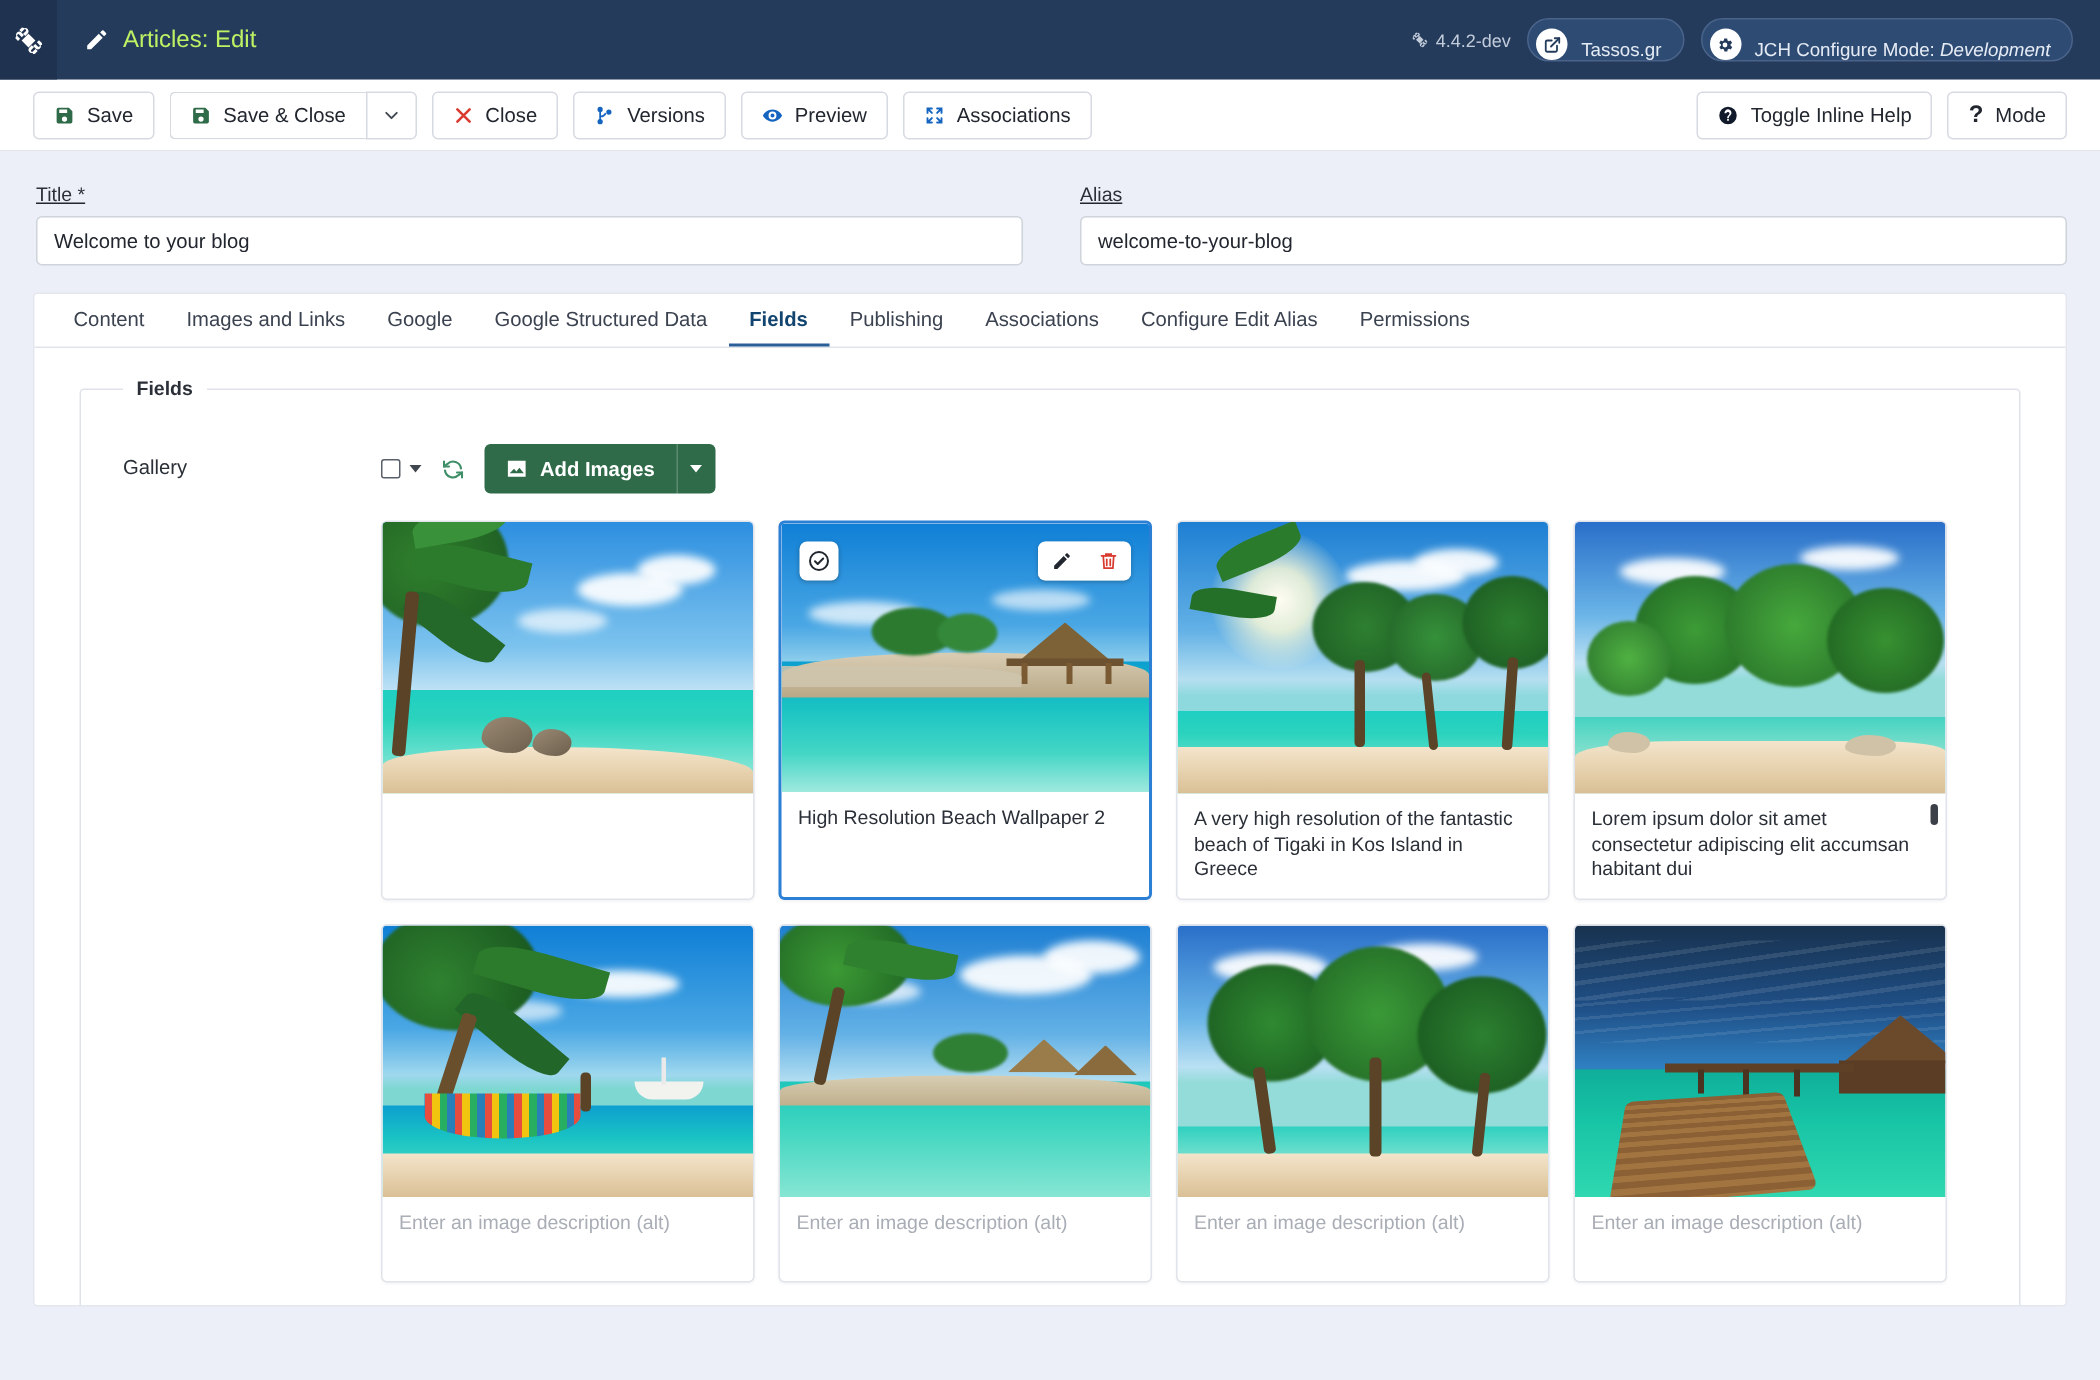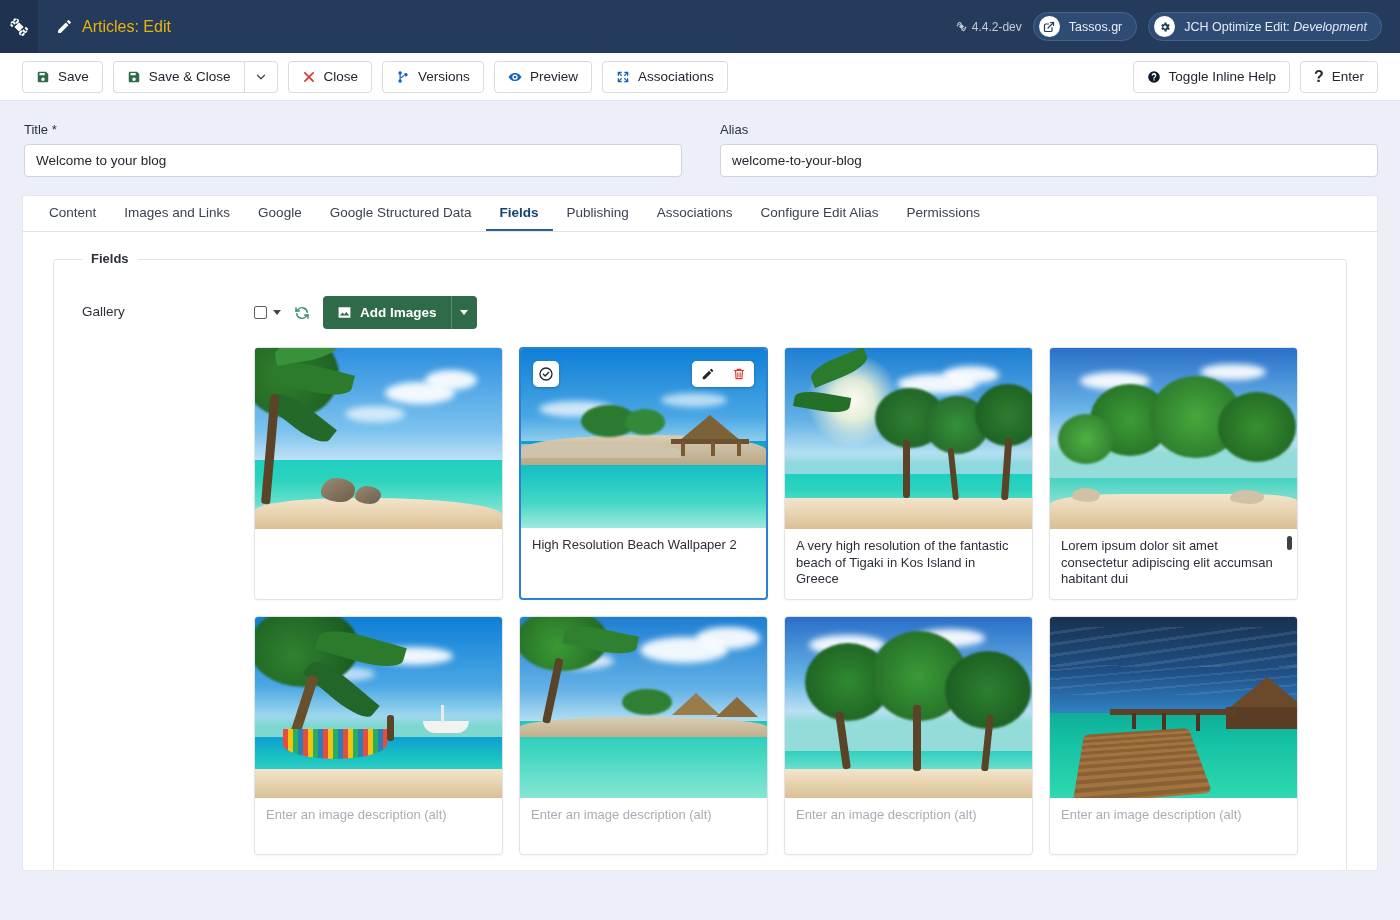--- a/index.html
+++ b/index.html
@@ -27,7 +27,7 @@
   .joomla-logo { width:20px; height:20px; }
   .header-title {
     display:flex; align-items:center; gap:9px;
-    margin-left:18px; color:#eab308;
+    margin-left:18px; color:#bef264;
     font-size:16px;
   }
   .pencil-icon { width:17px; height:17px; display:block; }

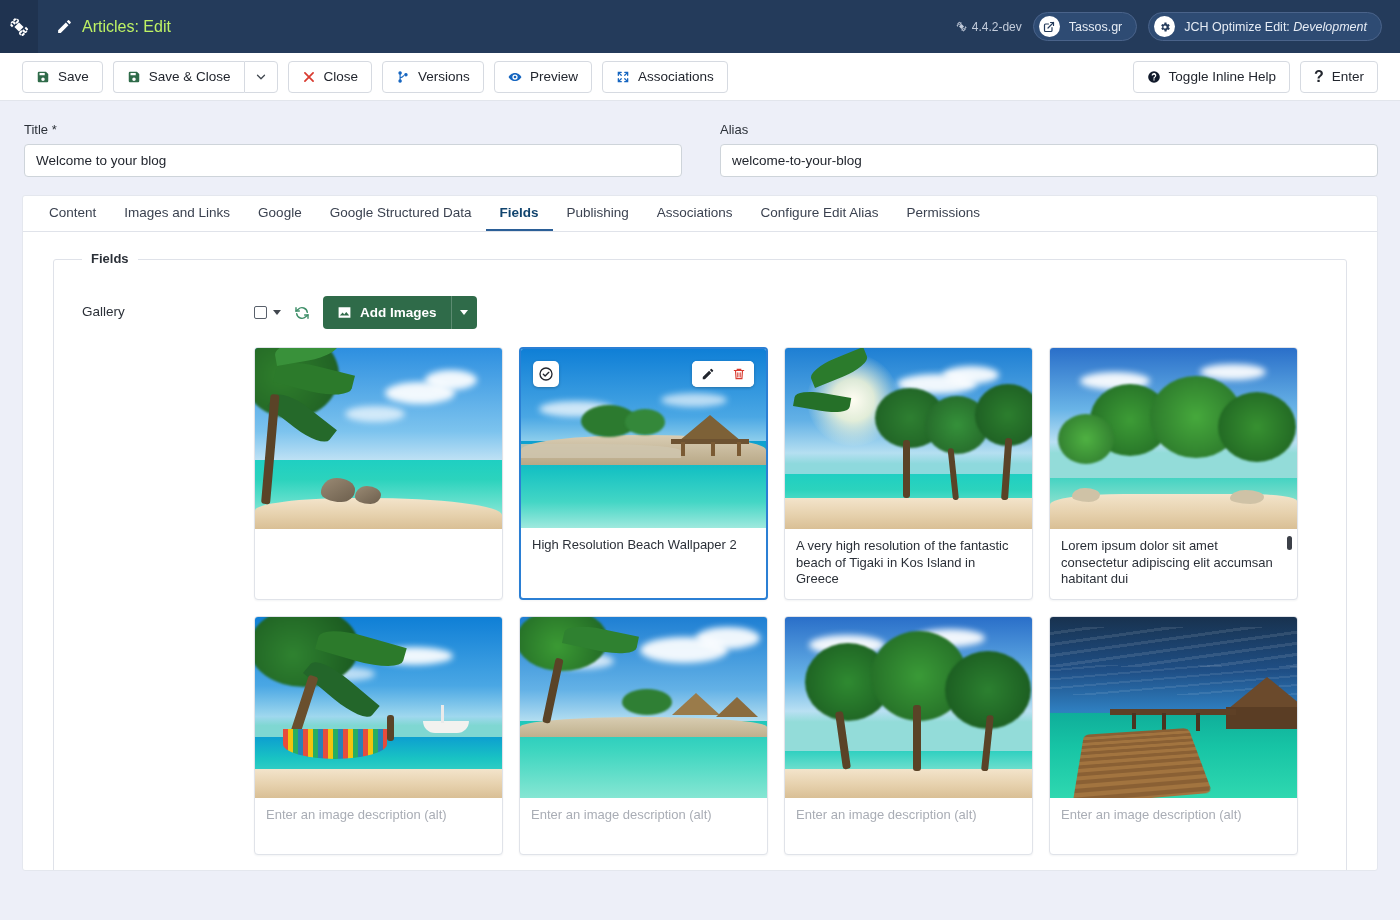--- a/index.html
+++ b/index.html
@@ -41,7 +41,7 @@
   }
   .version-tag svg { width:11px; height:11px; }
   .pill {
-    display:flex; align-items:center; gap:9px;
+    display:flex; align-items:flex-end; gap:9px;
     background:#2e4straight; background:#2e4b73;
     border:1px solid #4a638a;
     border-radius:18px;

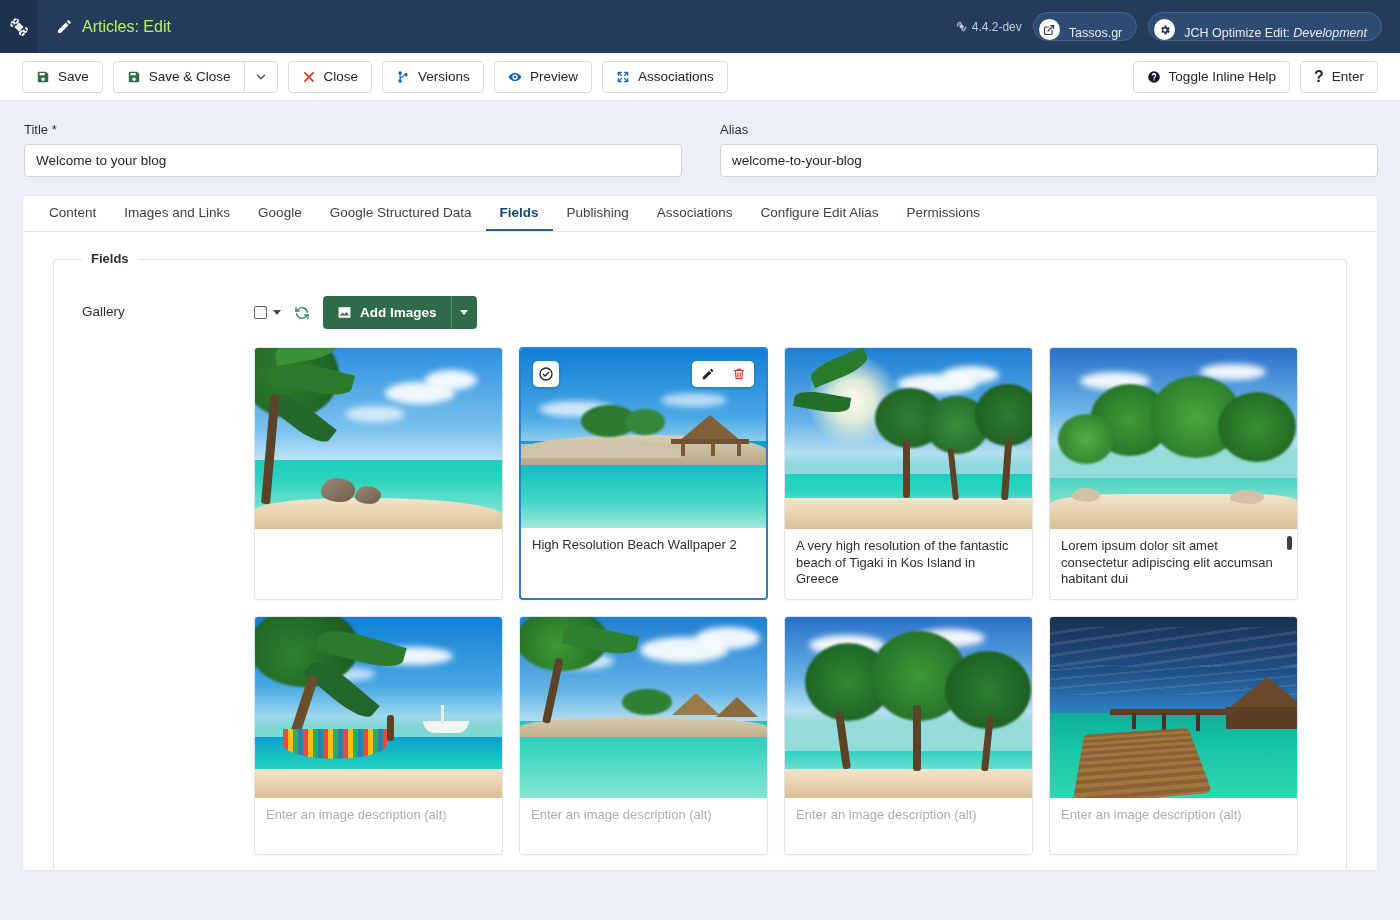--- a/index.html
+++ b/index.html
@@ -314,7 +314,7 @@
         </svg>
       </span>
       <span>
-        <span>JCH Optimize Edit:</span>
+        <span>JCH Configure Mode:</span>
         <em>Development</em>
       </span>
     </div>

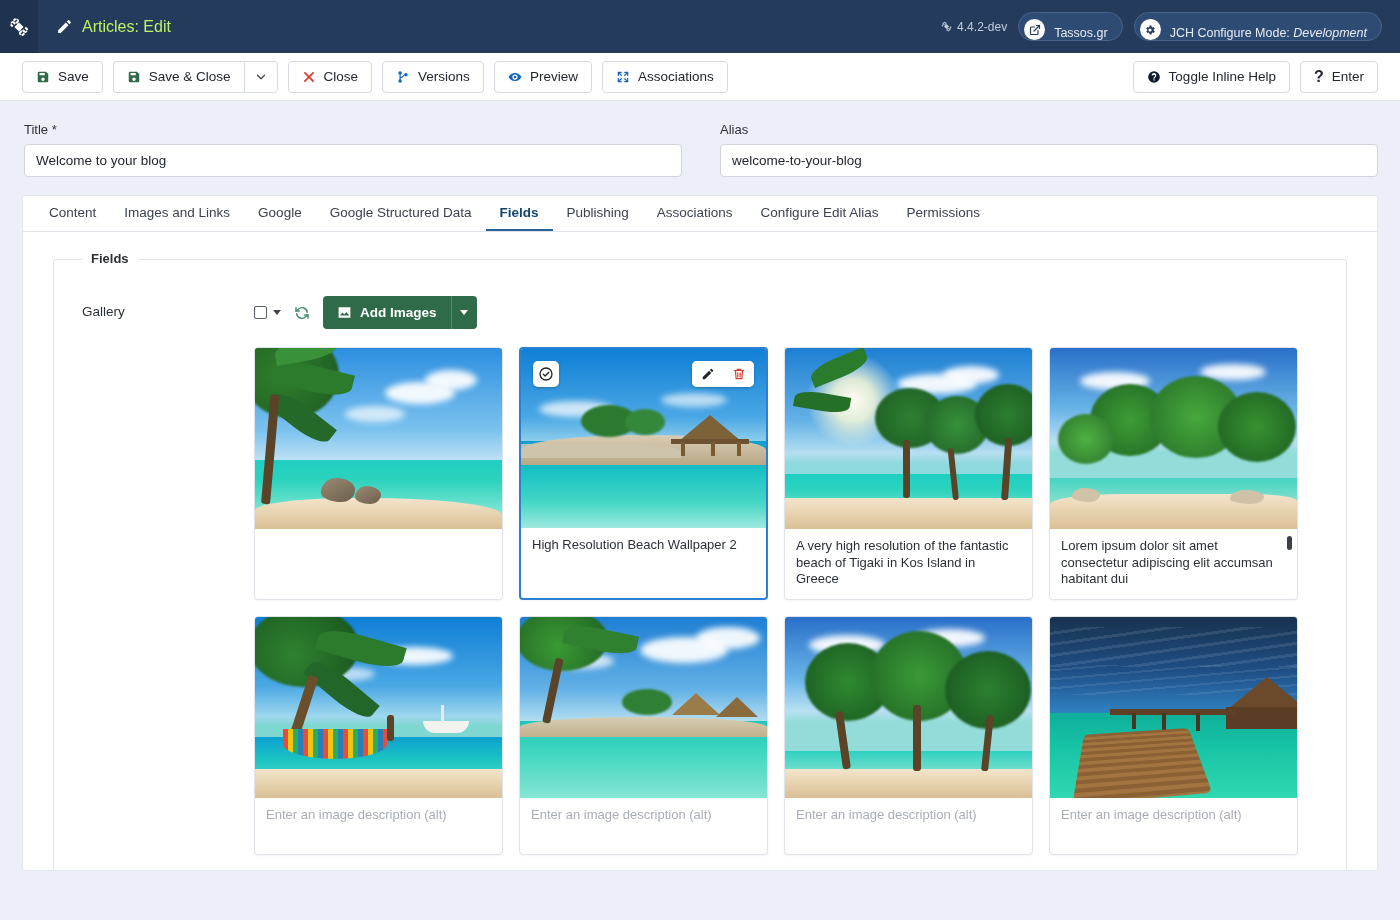--- a/index.html
+++ b/index.html
@@ -386,7 +386,7 @@
     </button>
     <button class="btn">
       <span style="font-weight:bold;font-size:16px;">?</span>
-      <span>Enter</span>
+      <span>Mode</span>
     </button>
   </div>
 </div>

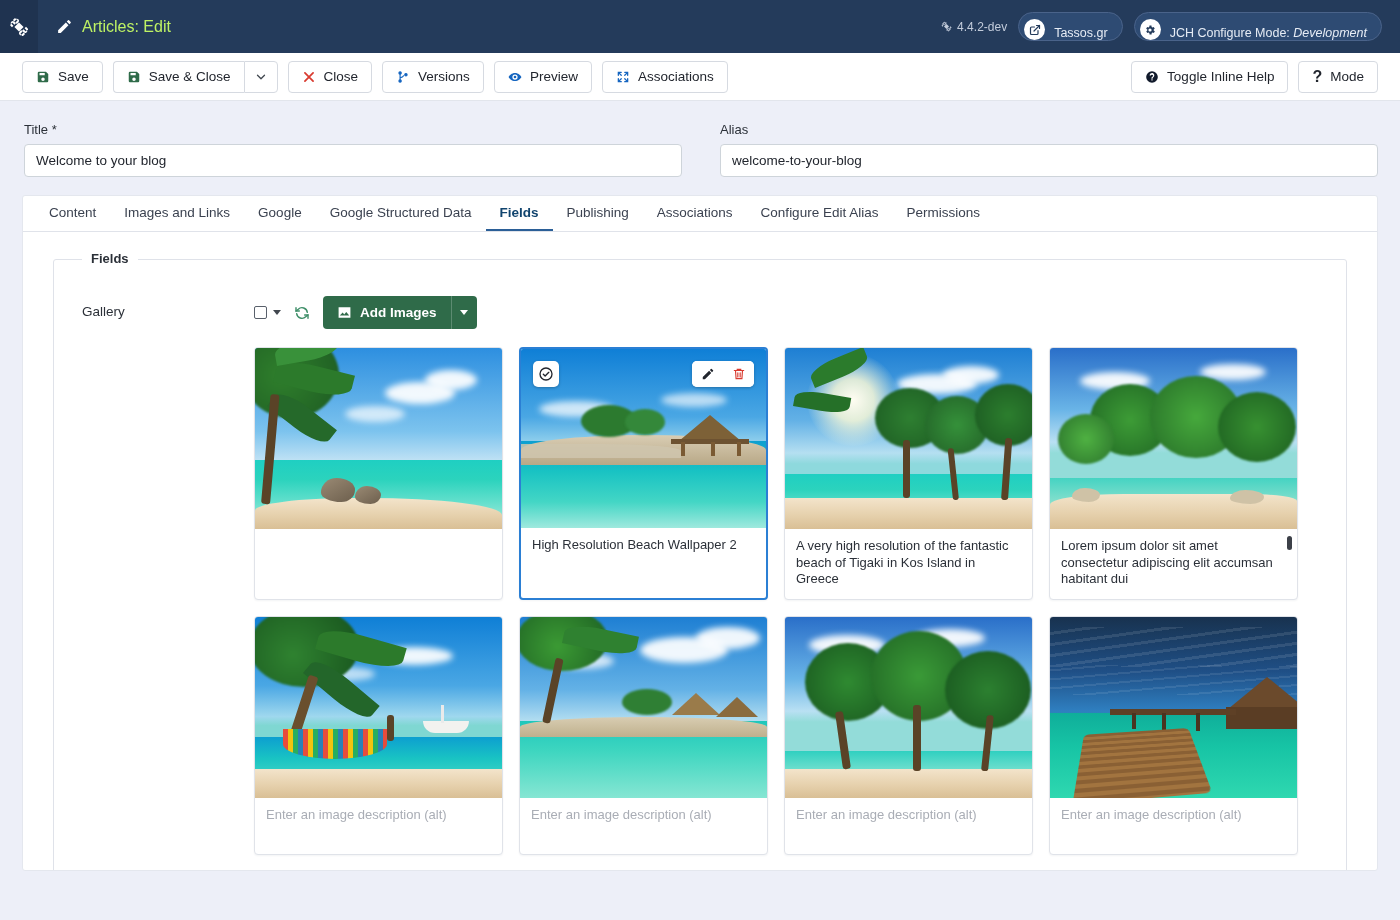--- a/index.html
+++ b/index.html
@@ -85,7 +85,7 @@
     padding:0 22px;
   }
   .fieldrow {
-    display:flex; gap:38px; padding:21px 0 4px 2px;
+    display:flex; gap:38px; padding:21px 0 4px 2px;text-decoration:underline;
   }
   .field { flex:1; }
   .field-label {

